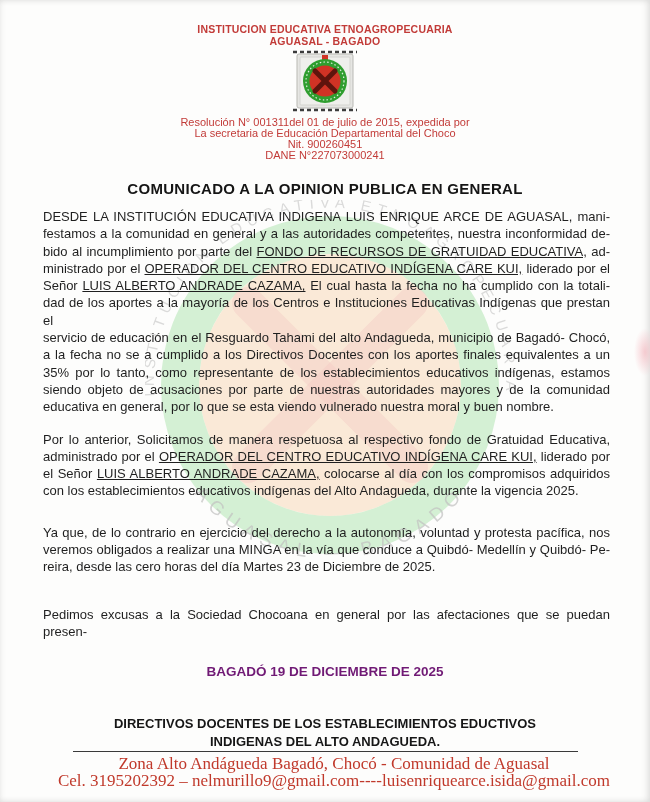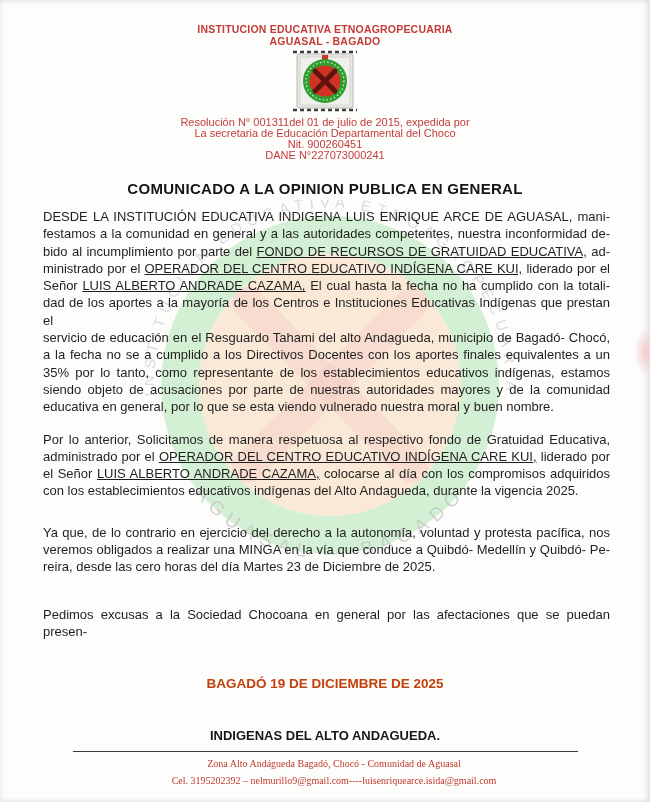--- a/index.html
+++ b/index.html
@@ -37,7 +37,7 @@
   .b{font-weight:normal;}
   .u{text-decoration:underline;}
   
-  .date-line{position:relative;z-index:2;margin-top:36px;text-align:center;font-weight:bold;font-size:13.5px;color:#c2410c;}
+  .date-line{position:relative;z-index:2;margin-top:24px;text-align:center;font-weight:bold;font-size:13.5px;color:#701a75;}
   .signature{position:relative;z-index:2;margin-top:36px;text-align:center;font-weight:bold;font-size:13px;line-height:17.5px;color:#161616;}
   
   .doc-footer{position:absolute;z-index:2;left:18px;right:0;bottom:13px;text-align:center;

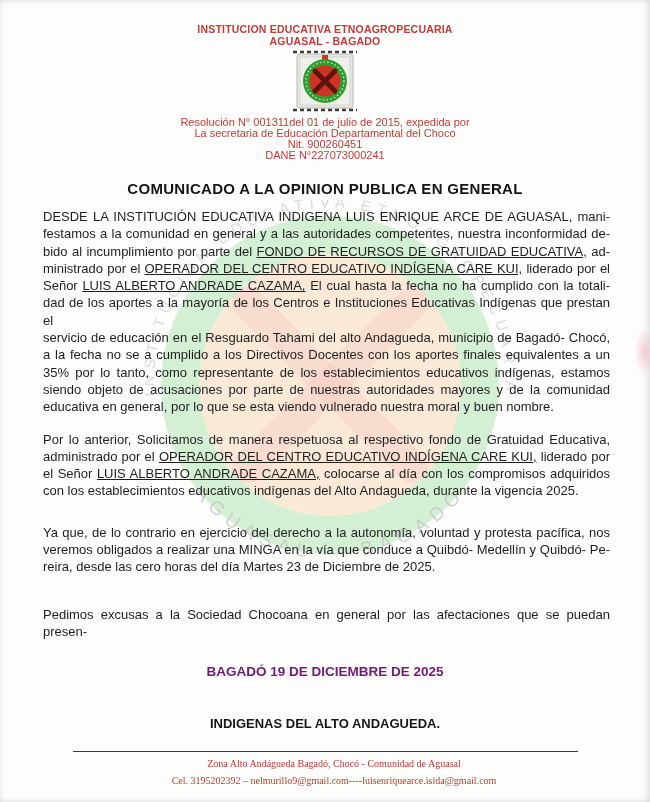--- a/index.html
+++ b/index.html
@@ -144,6 +144,7 @@
   <div class="date-line">BAGADÓ 19 DE DICIEMBRE DE 2025</div>
 
   <div class="signature">
+    <div>DIRECTIVOS DOCENTES DE LOS ESTABLECIMIENTOS EDUCTIVOS</div>
     <div>INDIGENAS DEL ALTO ANDAGUEDA.</div>
   </div>
 

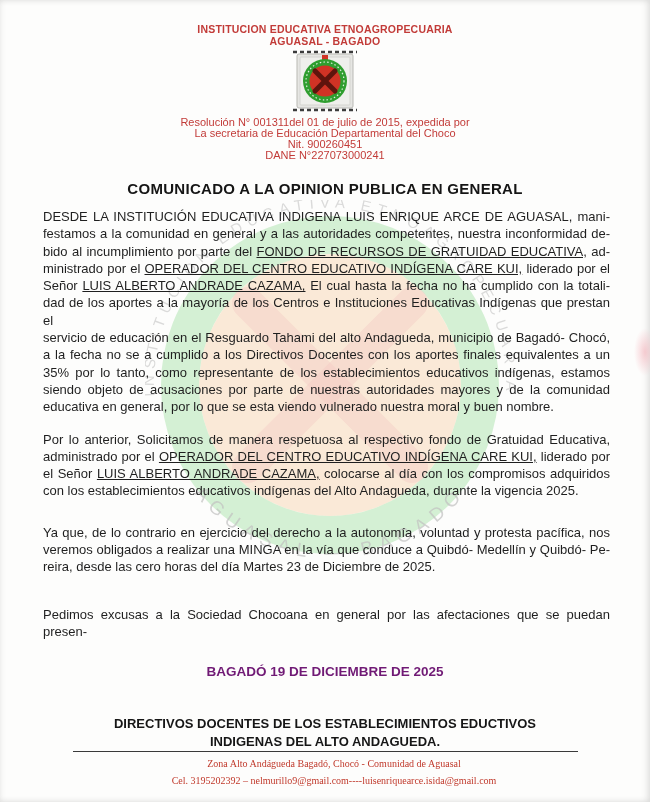--- a/index.html
+++ b/index.html
@@ -41,7 +41,7 @@
   .signature{position:relative;z-index:2;margin-top:36px;text-align:center;font-weight:bold;font-size:13px;line-height:17.5px;color:#161616;}
   
   .doc-footer{position:absolute;z-index:2;left:18px;right:0;bottom:13px;text-align:center;
-    font-family:"Liberation Serif",serif;color:var(--footer-red,#c0392b);font-size:10px;line-height:16.5px;}
+    font-family:"Liberation Serif",serif;color:var(--footer-red,#c0392b);font-size:17px;line-height:16.5px;}
   .footer-rule{width:505px;margin:0 0 4px 55px;border-top:1.6px solid #3a3a3a;}
   
   .watermark{position:absolute;left:145px;top:200px;width:370px;height:370px;z-index:0;opacity:.55;pointer-events:none;}

